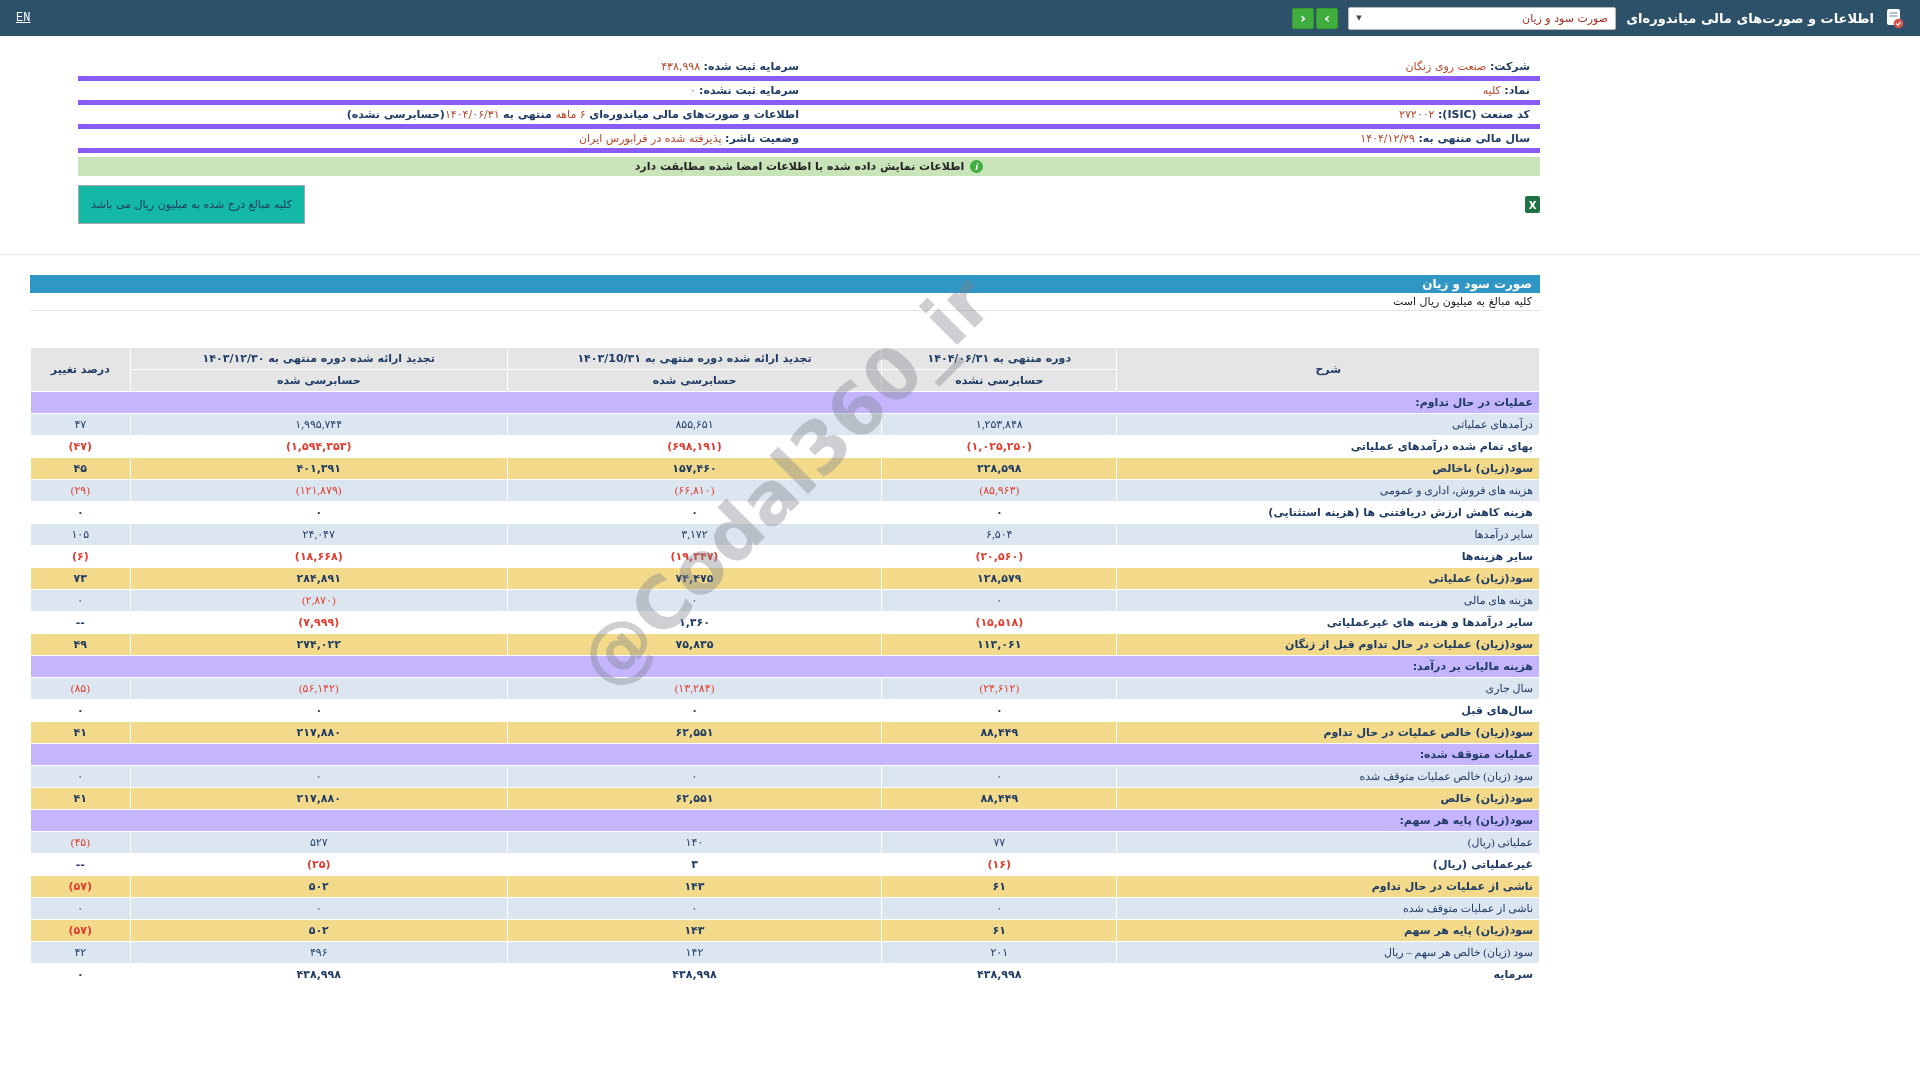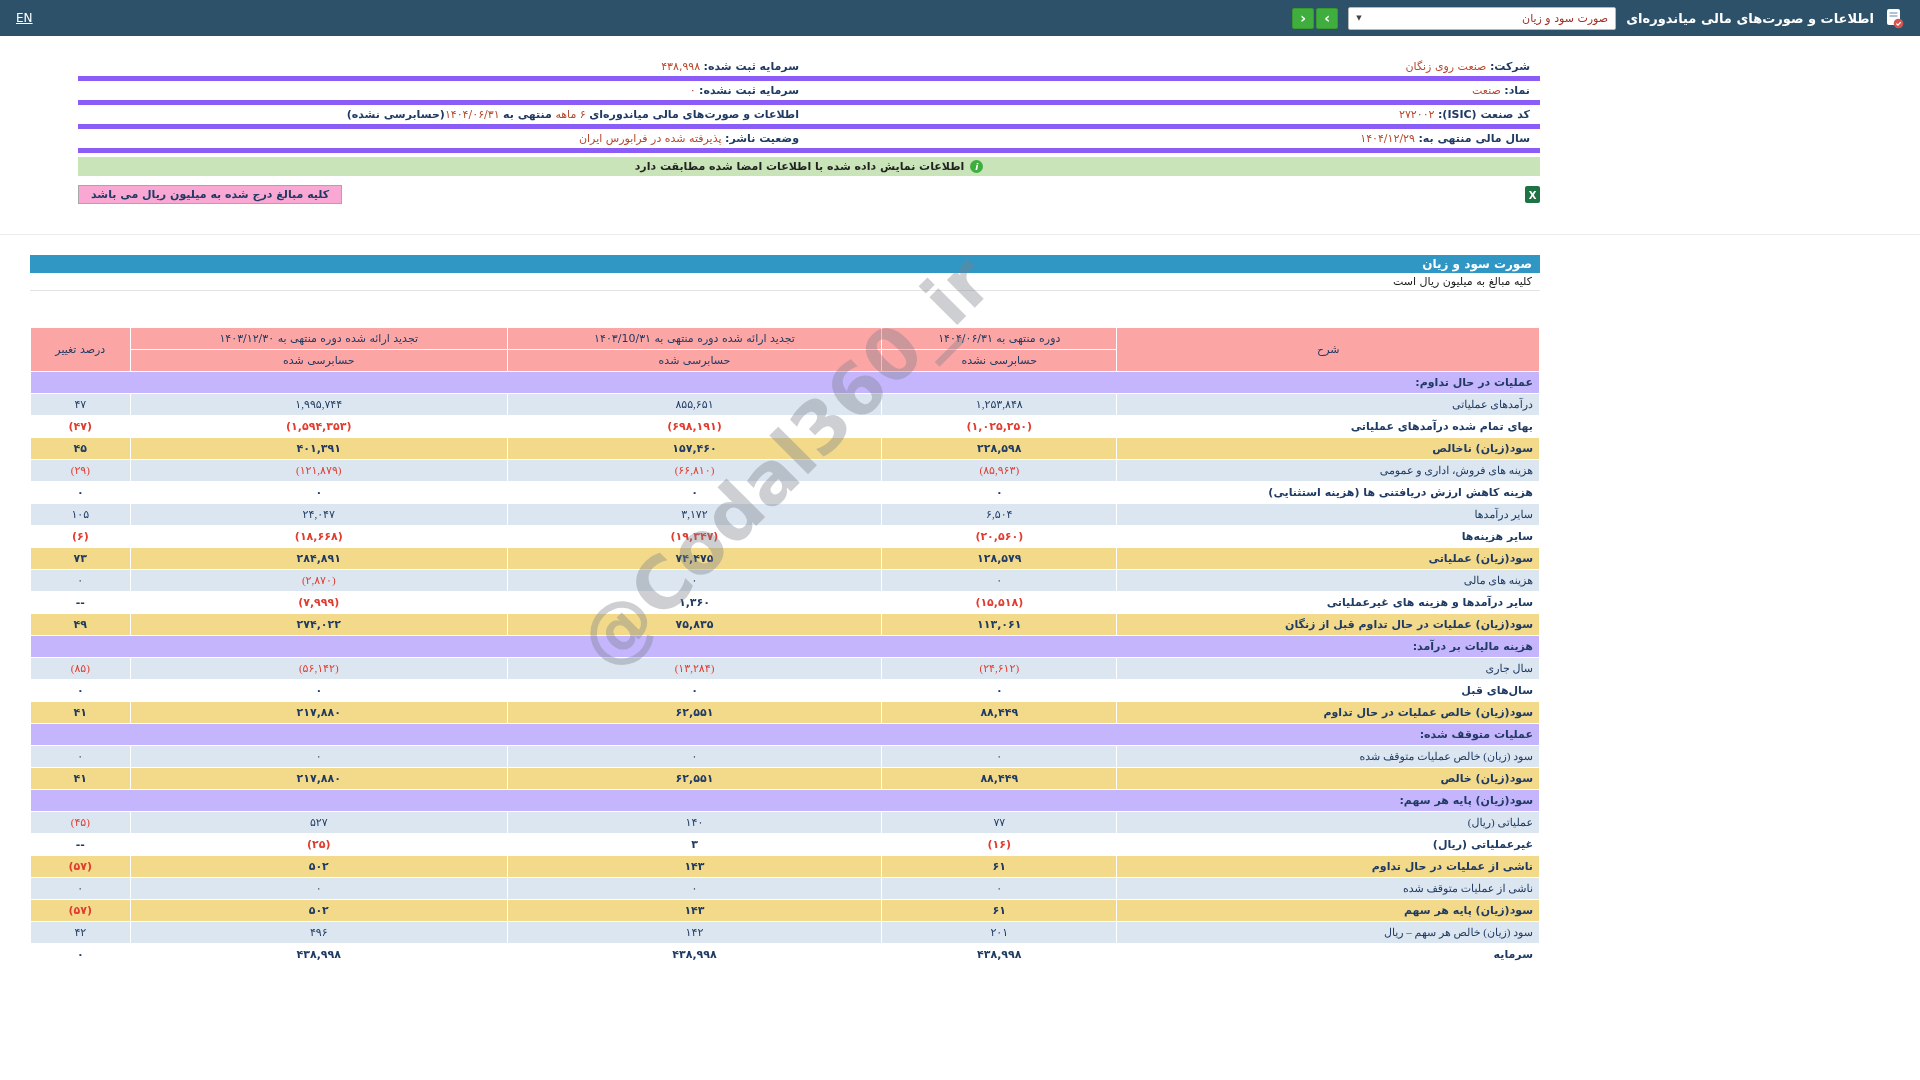--- a/index.html
+++ b/index.html
@@ -18,7 +18,7 @@
   .navpair { display: flex; gap: 2px; }
   .navbtn { width: 22px; height: 21px; background: #3FAE3F; border: 1px solid #37992F; border-radius: 2px;
     color: #fff; font-size: 14px; line-height: 17px; padding: 0; cursor: pointer; font-family: inherit; font-weight: bold; }
-  .lang { margin-inline-start: auto; color: #fff; font-size: 12px; text-decoration: underline; cursor: pointer; }
+  .lang { margin-inline-start: auto; color: #fff; font-size: 12px; text-decoration: underline; cursor: pointer; font-family: Liberation Mono, monospace; }
   
   .company-band { margin: 21px 380px 0 78px; }
   .company { width: 100%; border-collapse: collapse; border-bottom: 2px solid #A03A3A; }

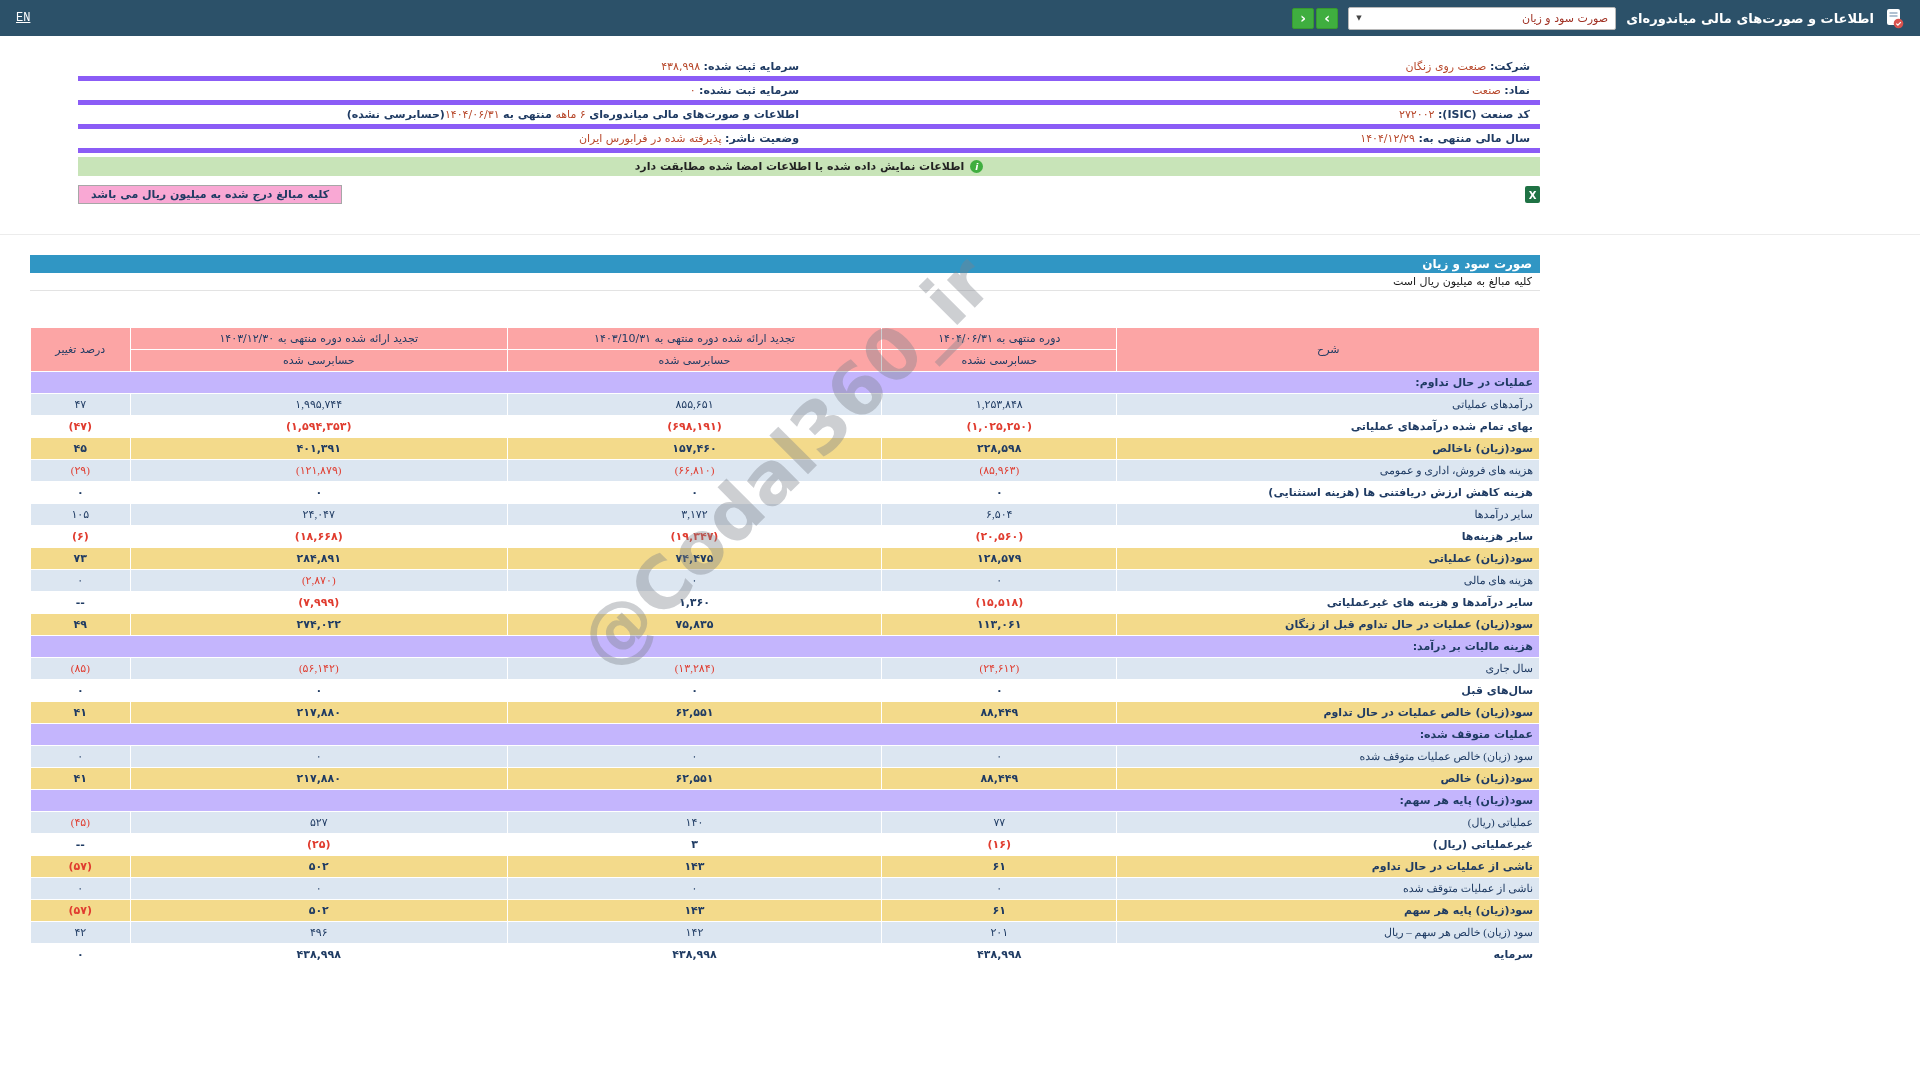--- a/index.html
+++ b/index.html
@@ -95,7 +95,7 @@
     <tr>
       <td>
         <span class="clabel">نماد:</span>
-        <span class="cvalue">صنعت</span>
+        <span class="cvalue">کلیه</span>
       </td>
       <td>
         <span class="clabel">سرمایه ثبت نشده:</span>

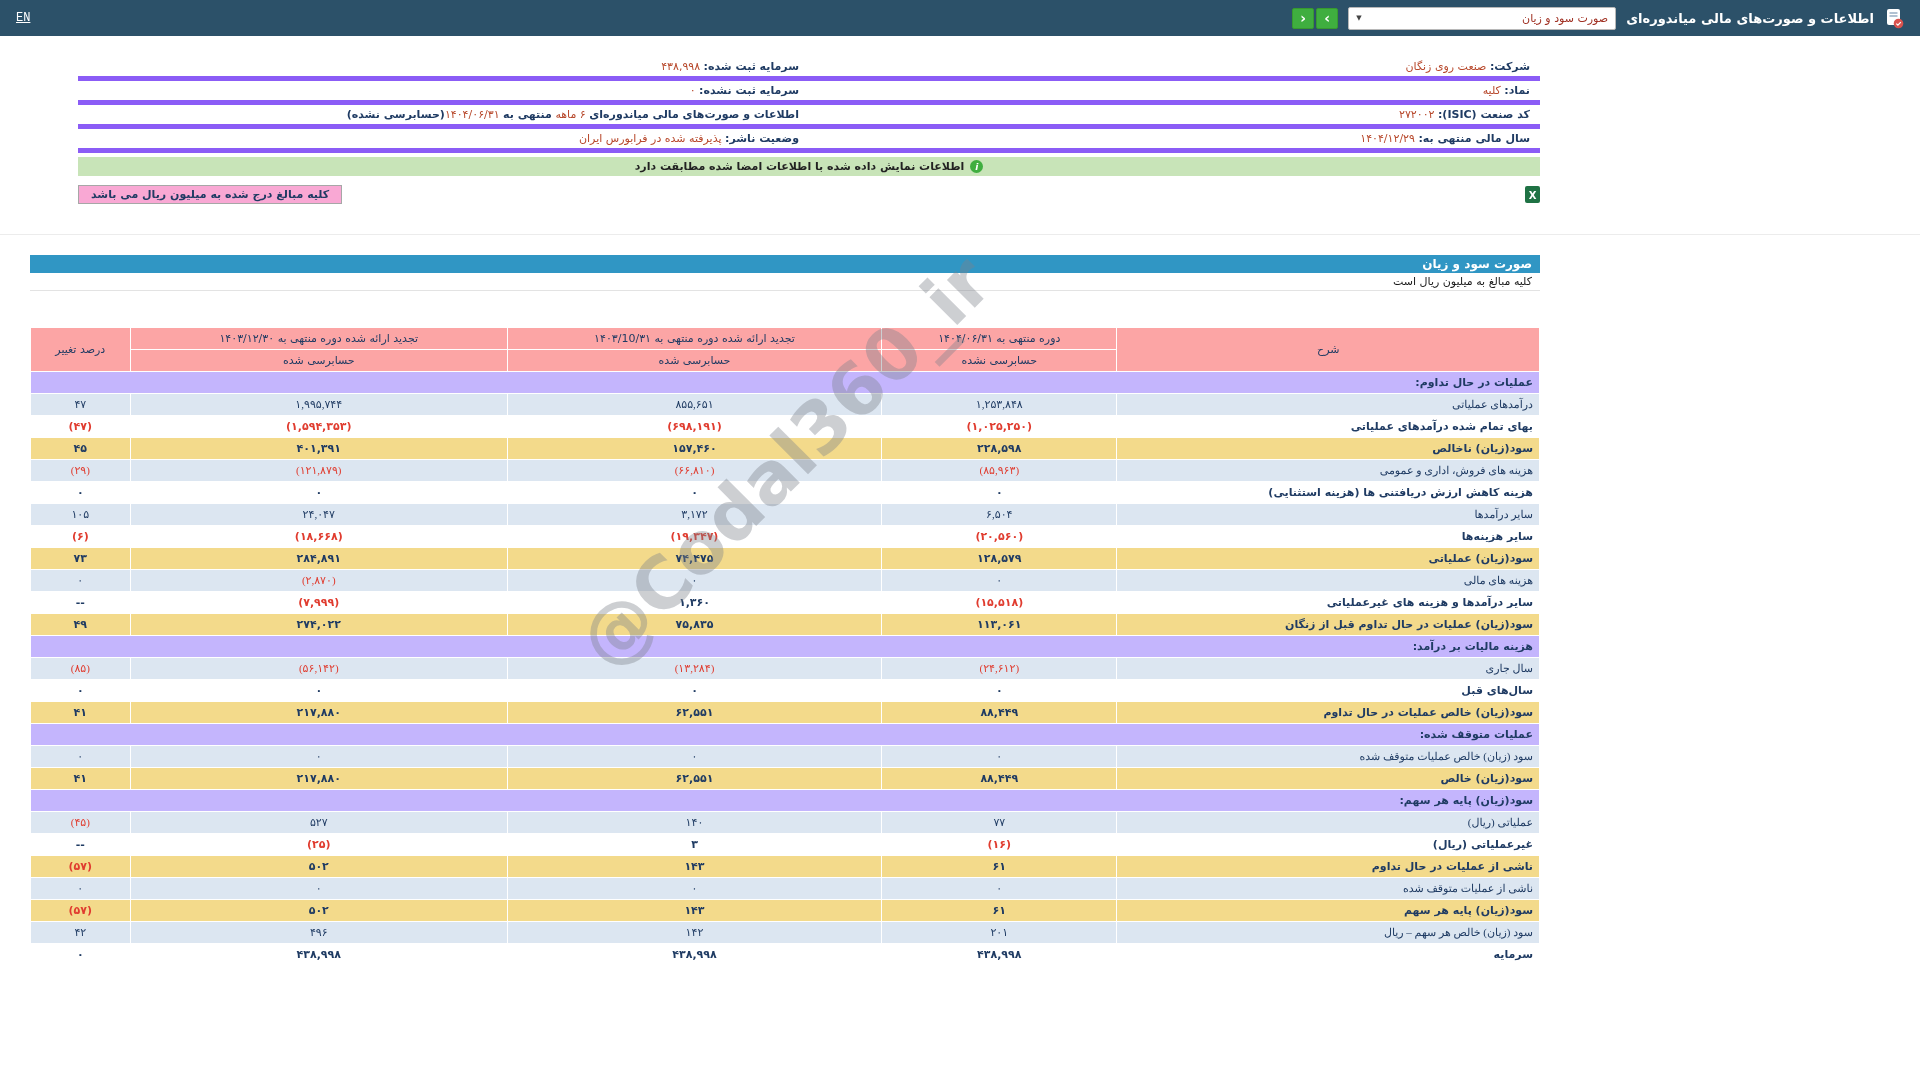--- a/index.html
+++ b/index.html
@@ -31,7 +31,7 @@
   .info-icon { width: 13px; height: 13px; border-radius: 50%; background: #3FAE3F; color: #fff; font-size: 9px;
     font-weight: bold; font-style: italic; display: inline-flex; align-items: center; justify-content: center; flex: 0 0 auto; }
   .note-row { margin: 9px 380px 0 78px; display: flex; align-items: center; justify-content: space-between; }
-  .million-note { border: 1px solid #a7a7a7; background: #f9a8d4; padding: 2px 12px; font-size: 11px; font-weight: bold; color: #1F3B63; }
+  .million-note { border: 1px solid #a7a7a7; background: #14b8a6; padding: 12px 12px; font-size: 11px; font-weight: normal; color: #1F3B63; }
   .excel-icon { display: inline-flex; cursor: pointer; }
   .page-sep { margin-top: 30px; border-top: 1px solid #ececec; }
   

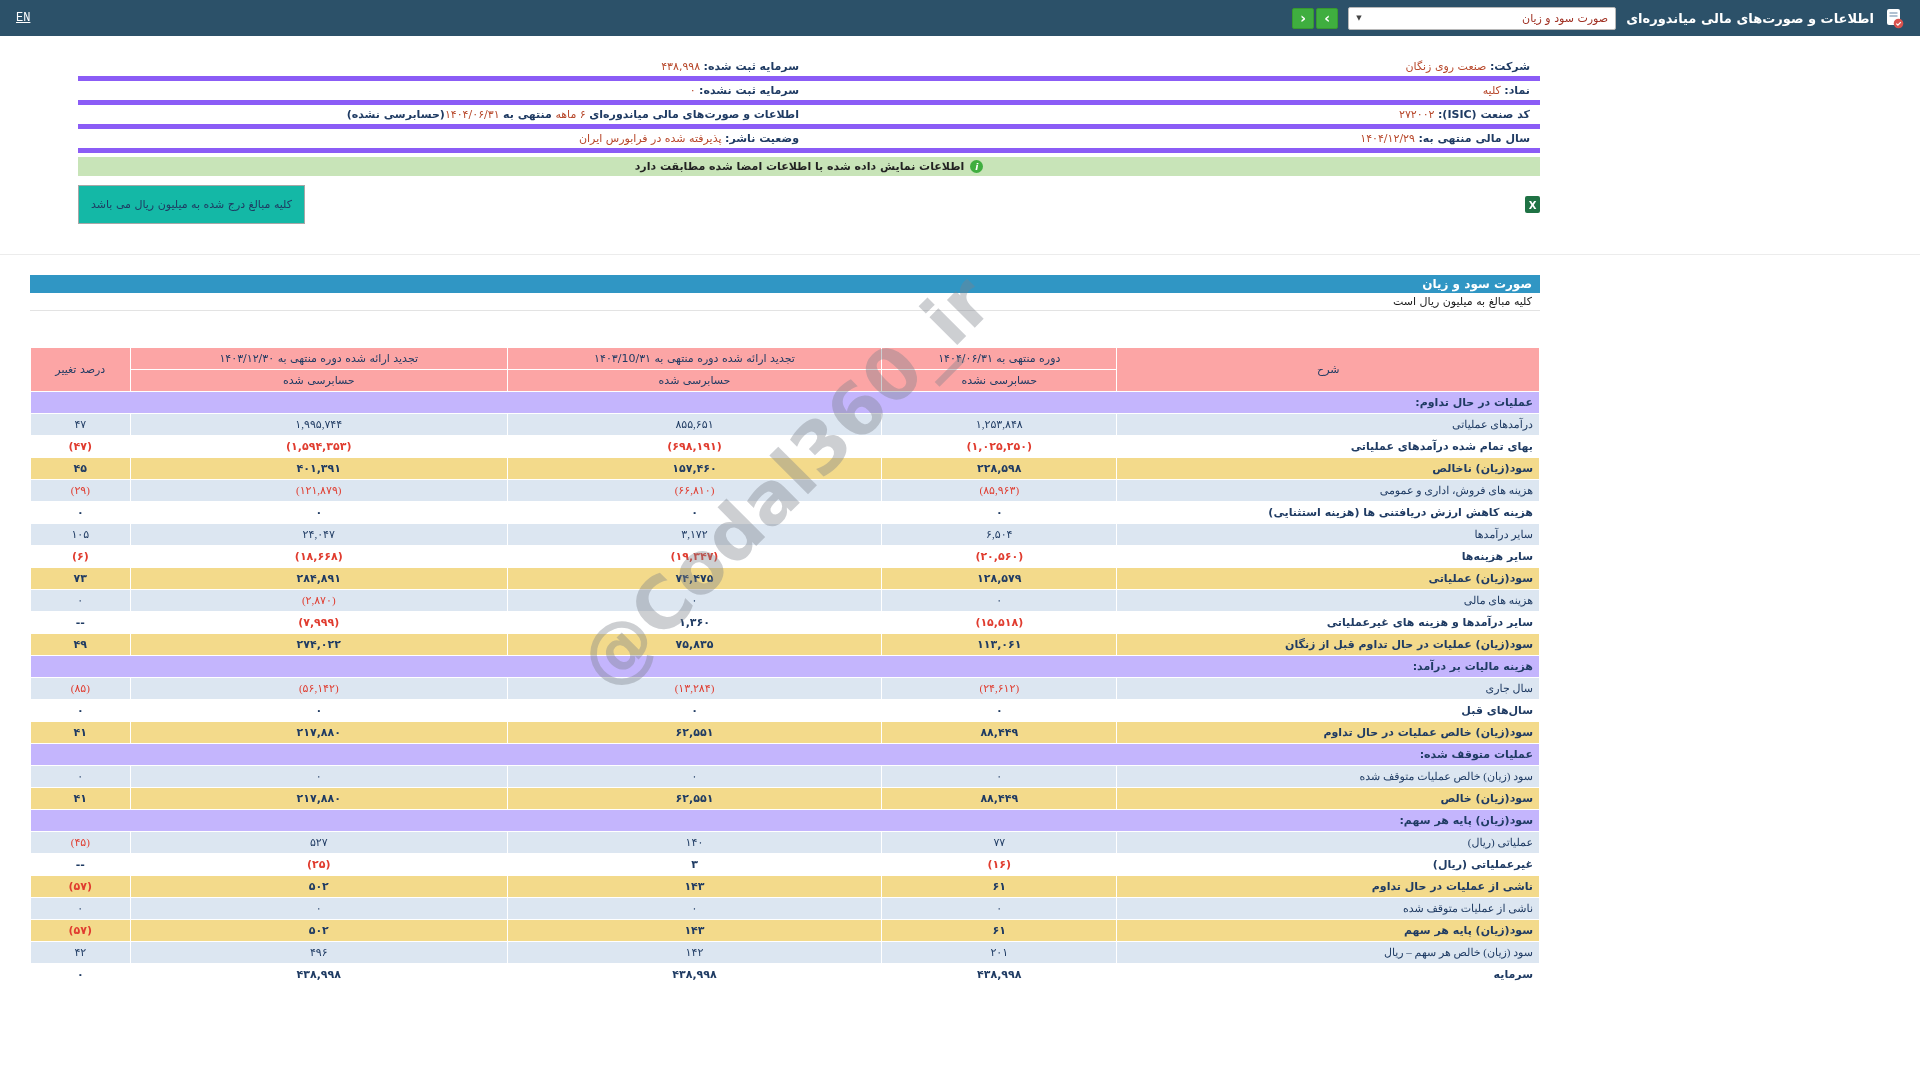--- a/index.html
+++ b/index.html
@@ -40,8 +40,8 @@
   .stmt-subtitle { font-size: 11px; font-weight: normal; color: #1a1a1a; height: 17px; line-height: 17px; padding: 0 8px;
     border-bottom: 1px solid #e3e3e3; background: #fff; }
   table.stmt { width: 100%; border-collapse: collapse; table-layout: fixed; margin-top: 36px; }
-  table.stmt th { background: #fca5a5; color: #1F3B63; font-size: 11px; height: 19px; padding: 1px 4px;
-    border: 1px solid #fff; font-weight: normal; text-align: center; }
+  table.stmt th { background: #e5e5e5; color: #1F3B63; font-size: 11px; height: 19px; padding: 1px 4px;
+    border: 1px solid #fff; font-weight: bold; text-align: center; }
   table.stmt td { font-size: 11px; height: 19px; padding: 1px 6px; border: 1px solid #fff; color: #1F3B63; }
   td.lbl { text-align: right; }
   td.num { text-align: center; }

